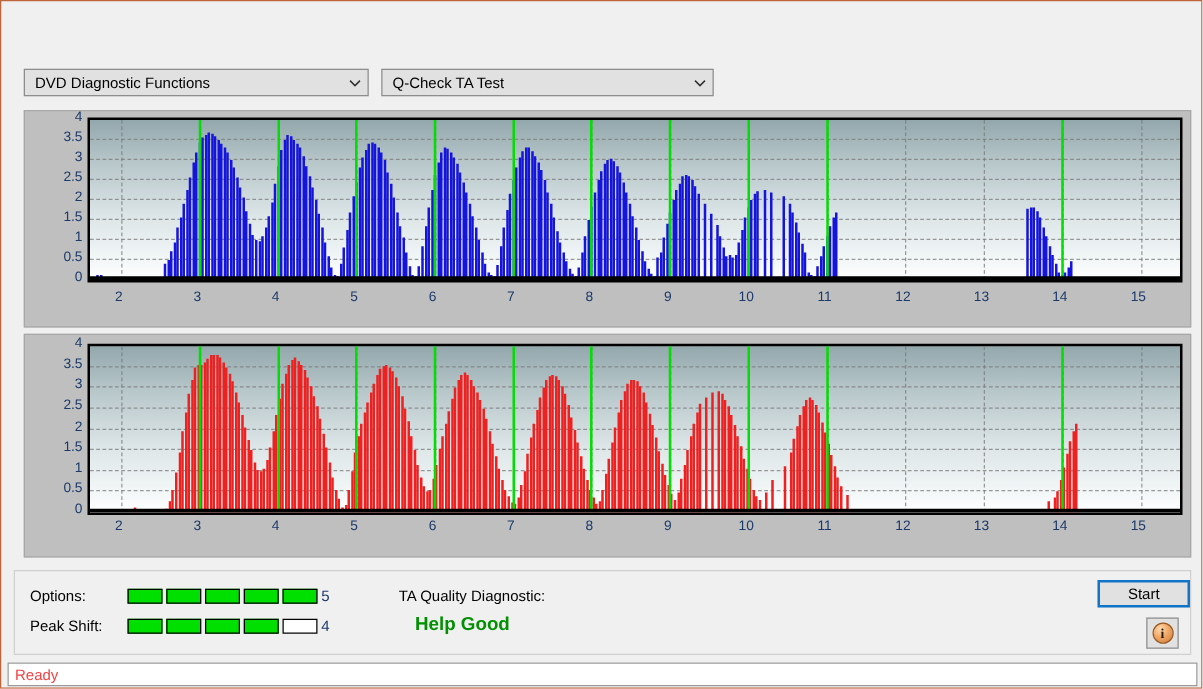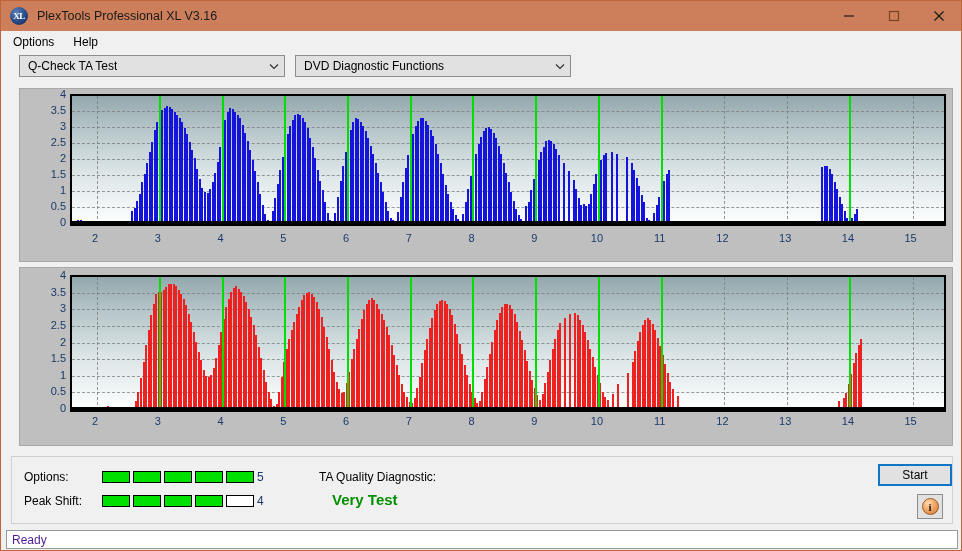--- a/index.html
+++ b/index.html
@@ -123,28 +123,6 @@
 
 <div class="window">
 
-  <div class="titlebar">
-    <div class="app-icon">XL</div>
-    <div class="title-text">PlexTools Professional XL V3.16</div>
-    <div class="win-btns">
-      <div class="win-btn">
-        <svg width="12" height="12" viewBox="0 0 12 12">
-            <line x1="1" y1="6" x2="11" y2="6" stroke="#1a1a1a" stroke-width="1.2"></line>
-          </svg>
-      </div>
-      <div class="win-btn">
-        <svg width="12" height="12" viewBox="0 0 12 12">
-            <rect x="1.5" y="1.5" width="9" height="9" fill="none" stroke="#7a4524" stroke-width="1.2"></rect>
-          </svg>
-      </div>
-      <div class="win-btn">
-        <svg width="12" height="12" viewBox="0 0 12 12">
-            <line x1="1.5" y1="1.5" x2="10.5" y2="10.5" stroke="#1a1a1a" stroke-width="1.2"></line>
-            <line x1="10.5" y1="1.5" x2="1.5" y2="10.5" stroke="#1a1a1a" stroke-width="1.2"></line>
-          </svg>
-      </div>
-    </div>
-  </div>
 
   <div class="menubar">
     <div class="menu-item">Options</div>

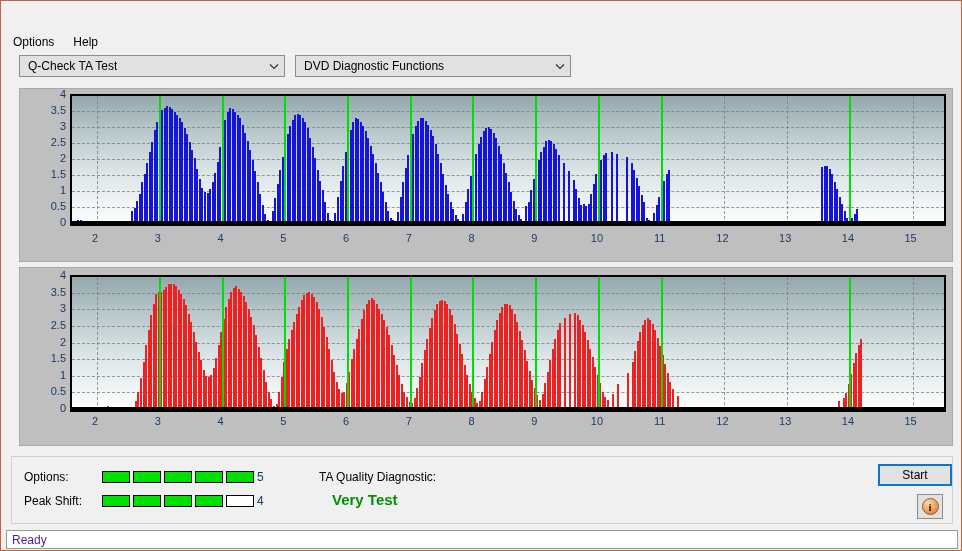--- a/index.html
+++ b/index.html
@@ -124,10 +124,6 @@
 <div class="window">
 
 
-  <div class="menubar">
-    <div class="menu-item">Options</div>
-    <div class="menu-item">Help</div>
-  </div>
 
   <div class="selrow">
     <div class="combo" id="combo-test">

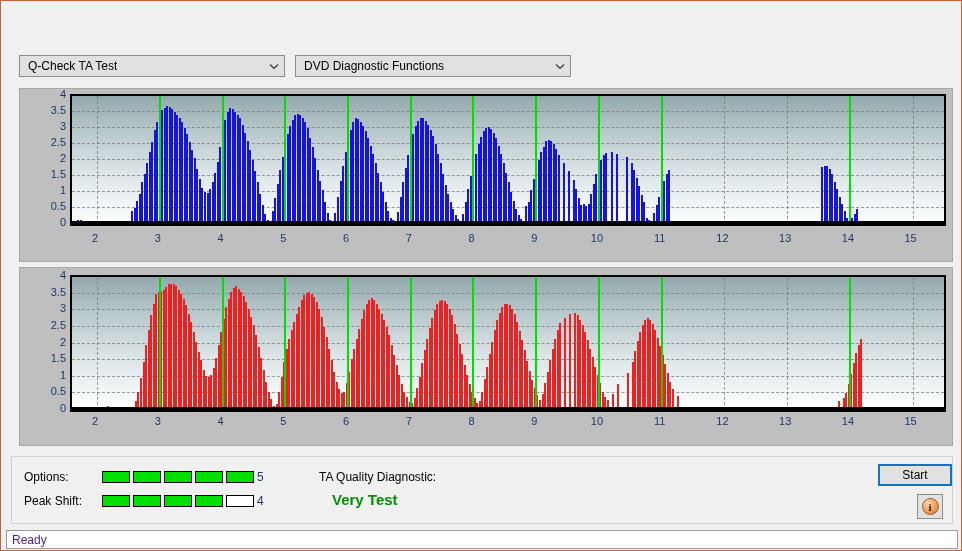--- a/index.html
+++ b/index.html
@@ -126,16 +126,16 @@
 
 
   <div class="selrow">
-    <div class="combo" id="combo-test">
-      <div class="lbl">Q-Check TA Test</div>
+    <div class="combo" id="combo-function">
+      <div class="lbl">DVD Diagnostic Functions</div>
       <div class="arrow">
         <svg width="10" height="7" viewBox="0 0 10 7">
             <polyline points="1,1.5 5,5.5 9,1.5" fill="none" stroke="#333" stroke-width="1.2"></polyline>
           </svg>
       </div>
     </div>
-    <div class="combo" id="combo-function">
-      <div class="lbl">DVD Diagnostic Functions</div>
+    <div class="combo" id="combo-test">
+      <div class="lbl">Q-Check TA Test</div>
       <div class="arrow">
         <svg width="10" height="7" viewBox="0 0 10 7">
             <polyline points="1,1.5 5,5.5 9,1.5" fill="none" stroke="#333" stroke-width="1.2"></polyline>

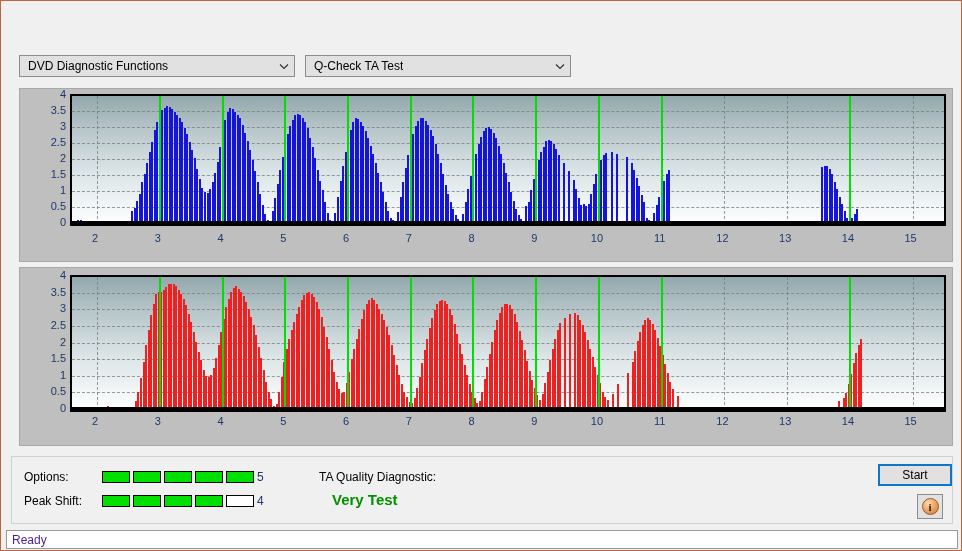--- a/index.html
+++ b/index.html
@@ -735,7 +735,7 @@
     <div class="segnum" style="left:245px;top:37px;">4</div>
 
     <div class="tq-label" style="left:307px;top:13px;">TA Quality Diagnostic:</div>
-    <div class="tq-value" style="left:320px;top:34px;">Very Test</div>
+    <div class="tq-value" style="left:320px;top:34px;">Help Good</div>
 
     <div class="start-btn">Start</div>
     <div class="info-btn">

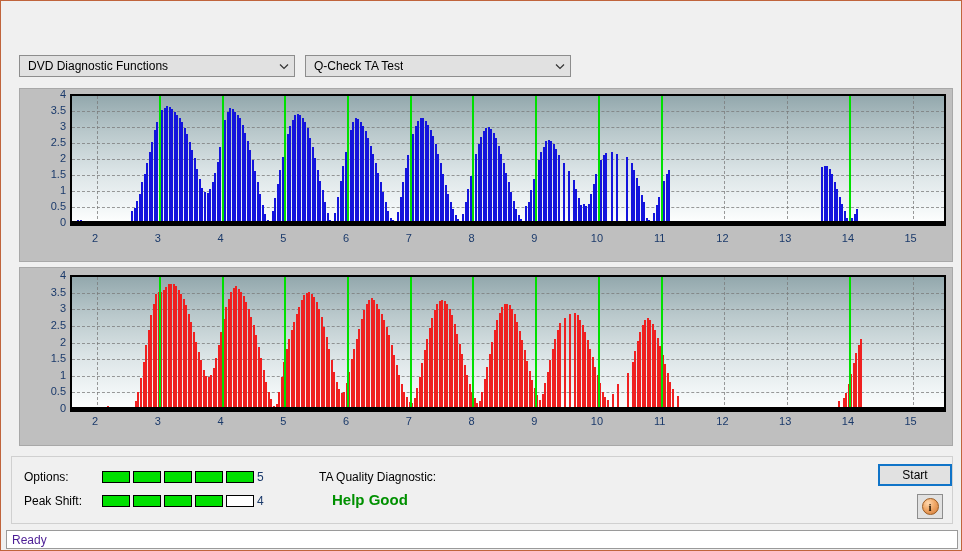--- a/index.html
+++ b/index.html
@@ -116,7 +116,7 @@
     position:absolute;left:5px;top:529px;width:952px;height:19px;box-sizing:border-box;
     border:1px solid #9a9a9a;background:#ffffff;display:flex;align-items:center;
   }
-  .statusbar .st-text{font-size:12px;color:#4c1d95;padding-left:5px;}
+  .statusbar .st-text{font-size:12px;color:#ef4444;padding-left:5px;}
 </style>
 </head>
 <body>

